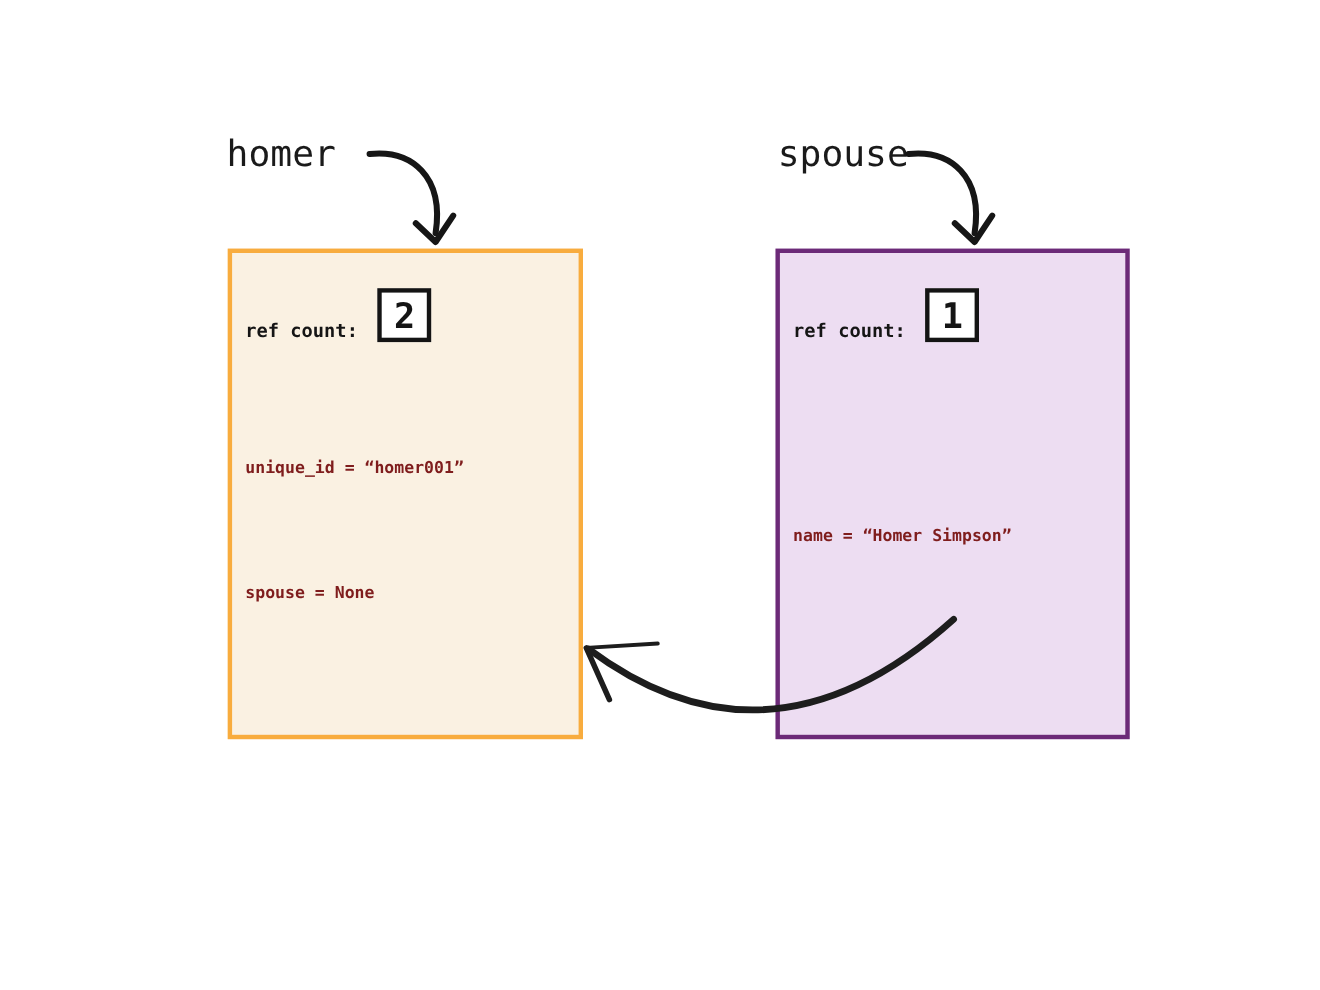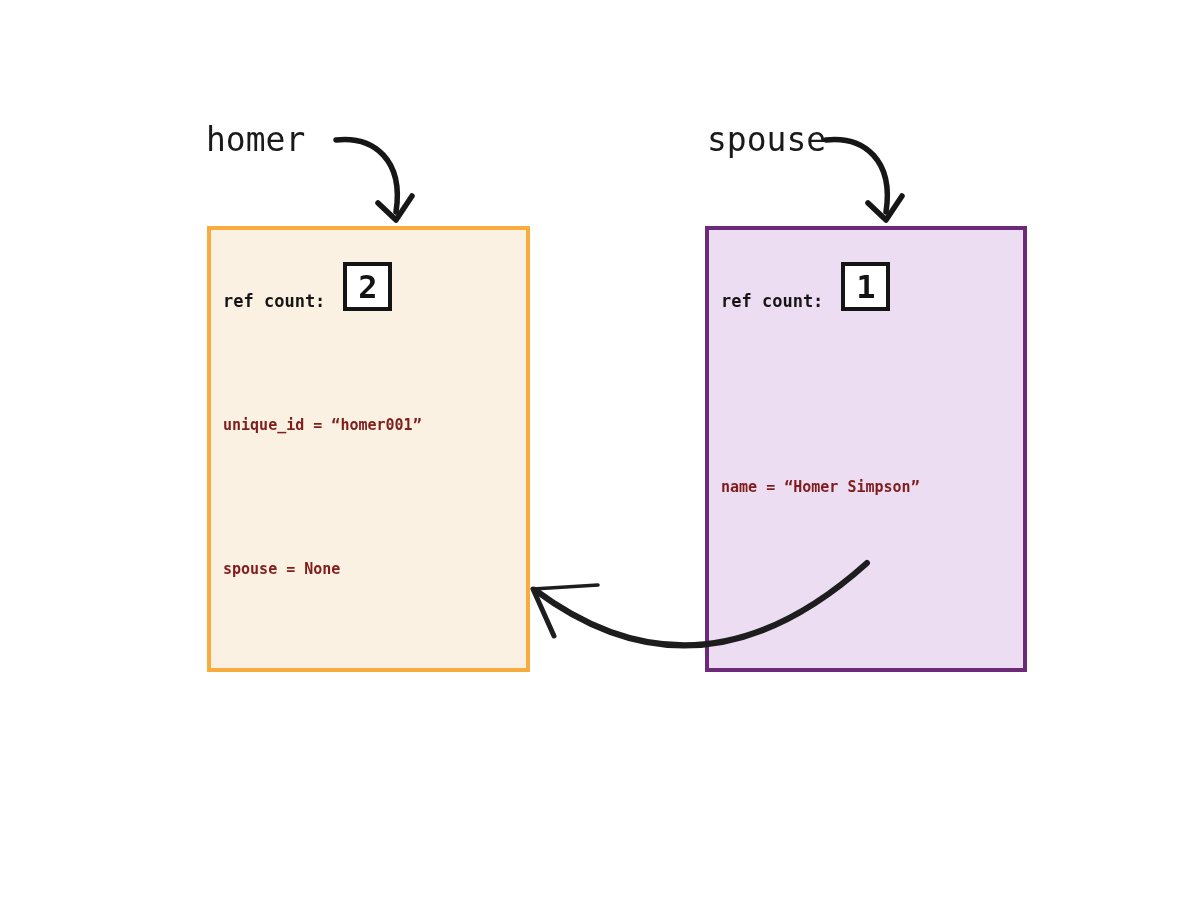--- a/index.html
+++ b/index.html
@@ -82,7 +82,7 @@
   }
   .attr.a0 { top: 184px; }
   .attr.a1 { top: 246px; }
-  .attr.a2 { top: 328px; }
+  .attr.a2 { top: 298px; }
 
   svg.arrow-layer {
     position: absolute;

